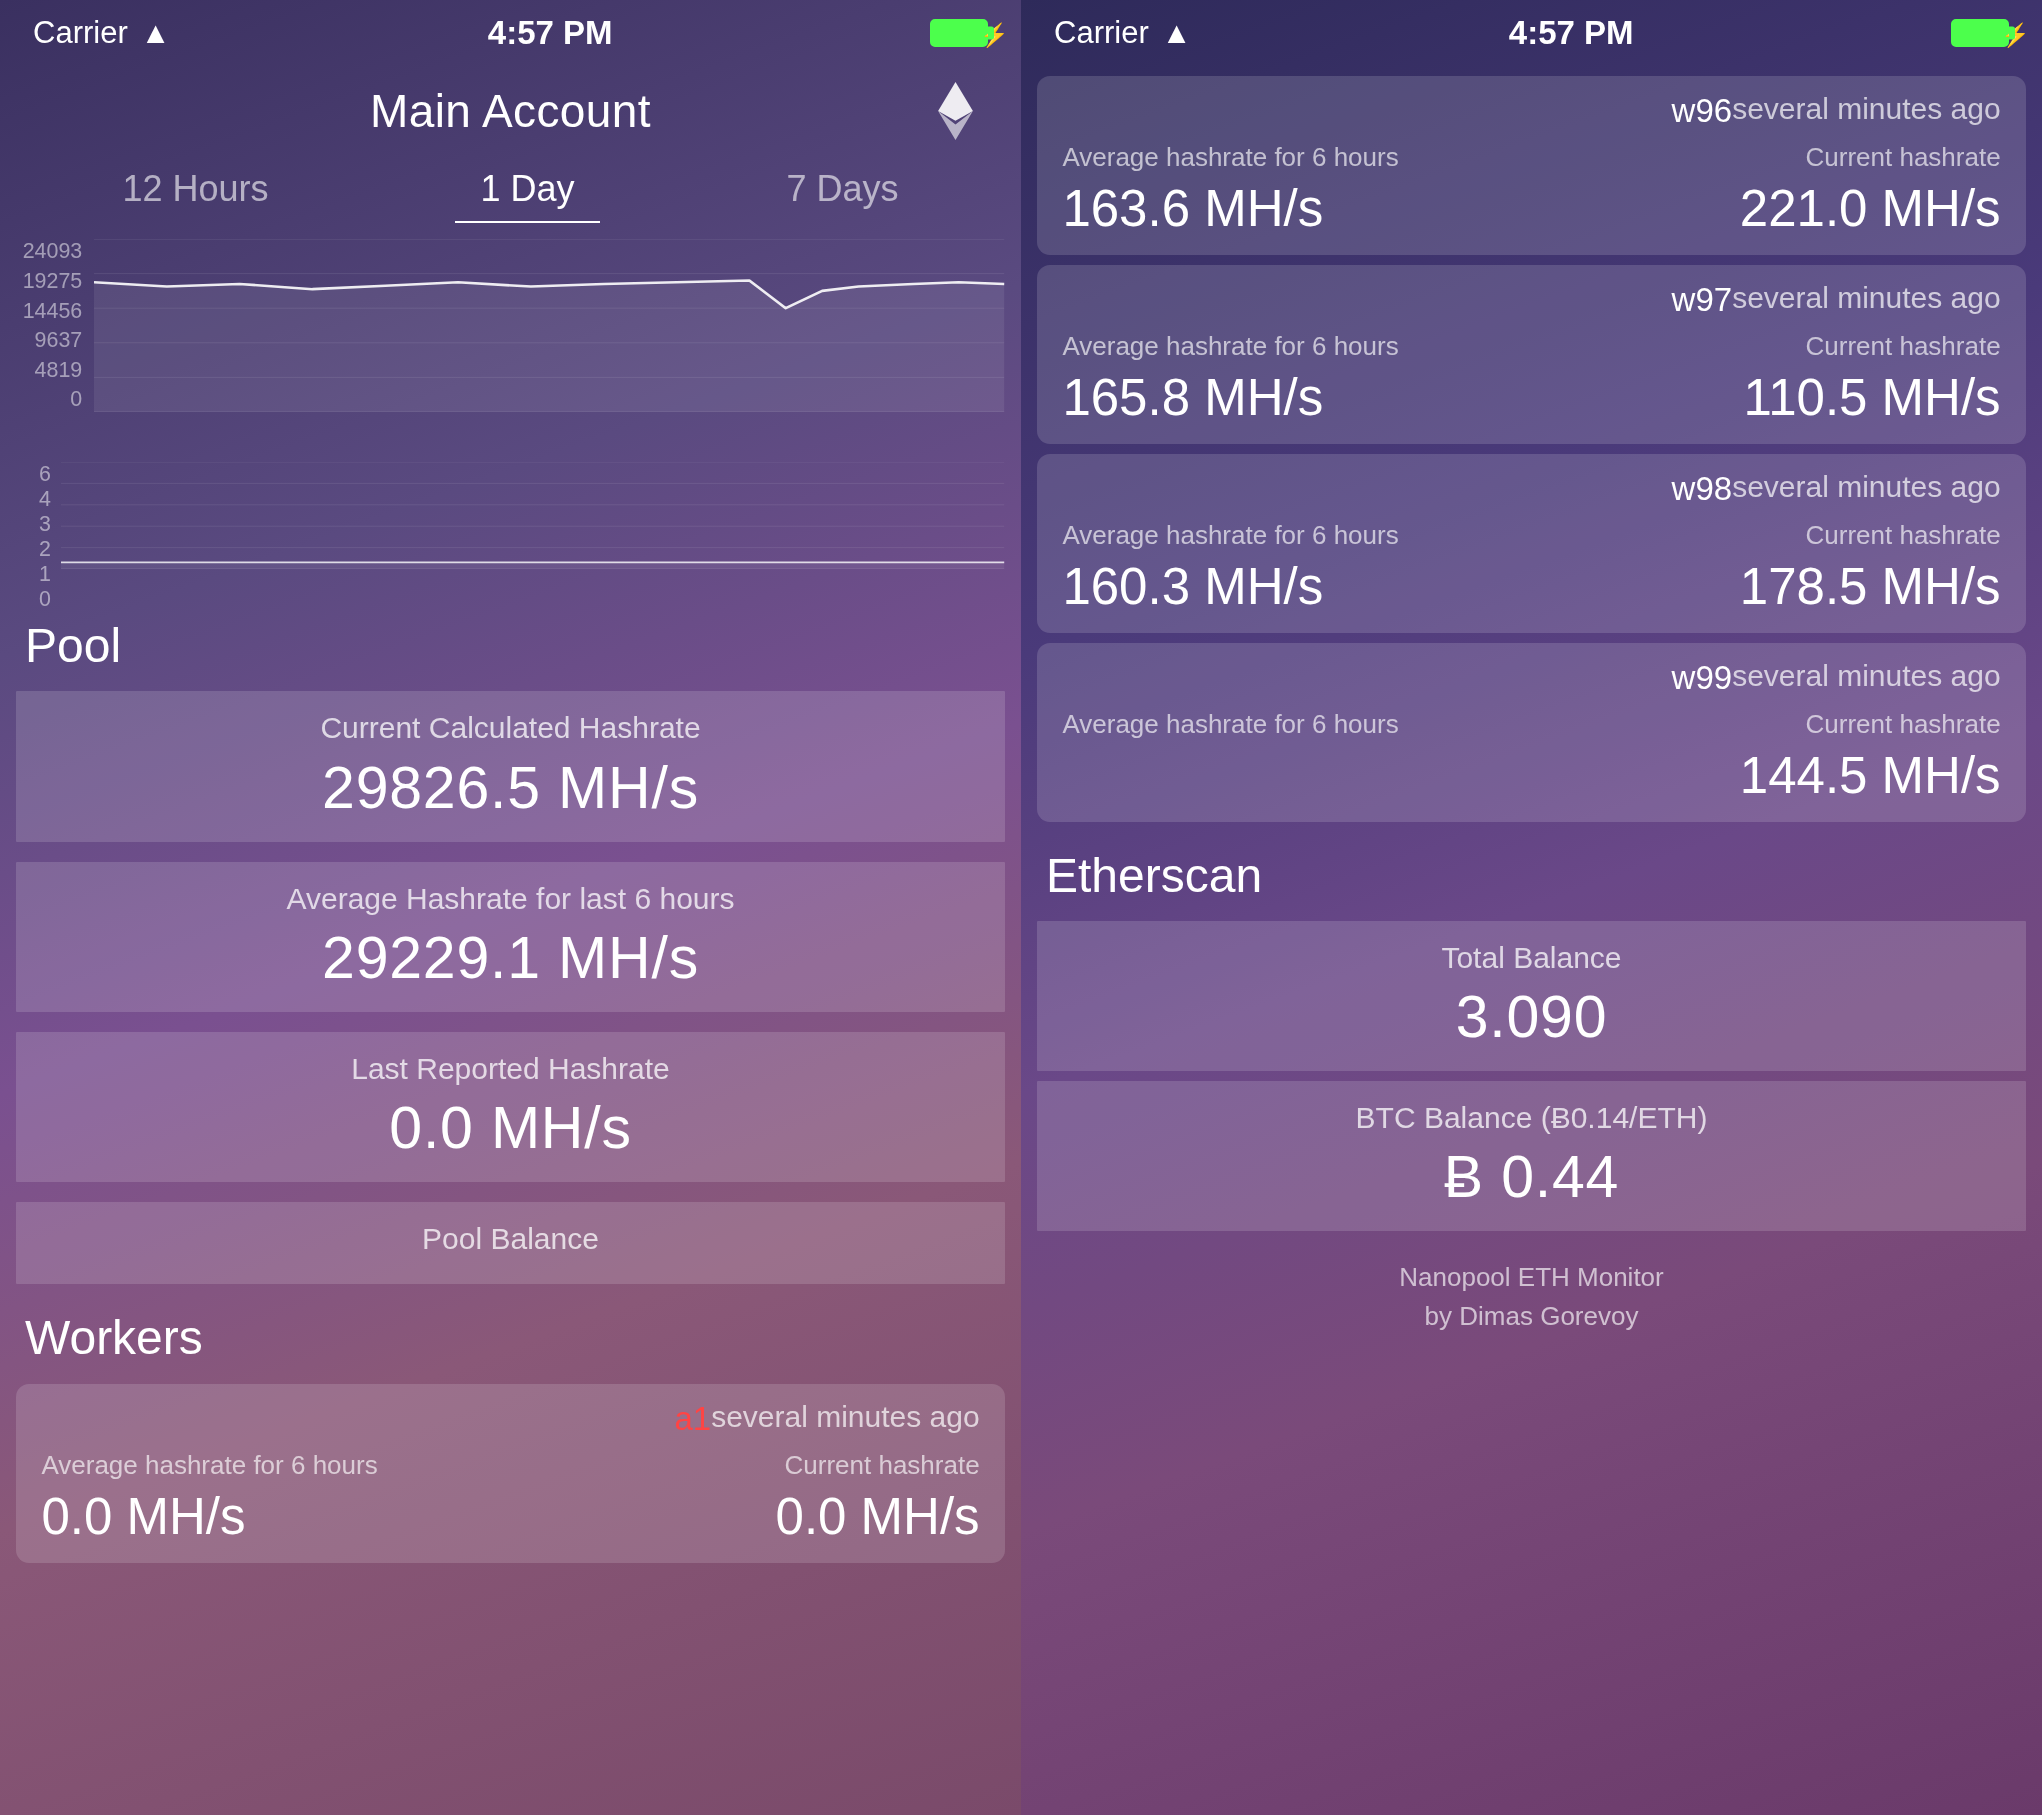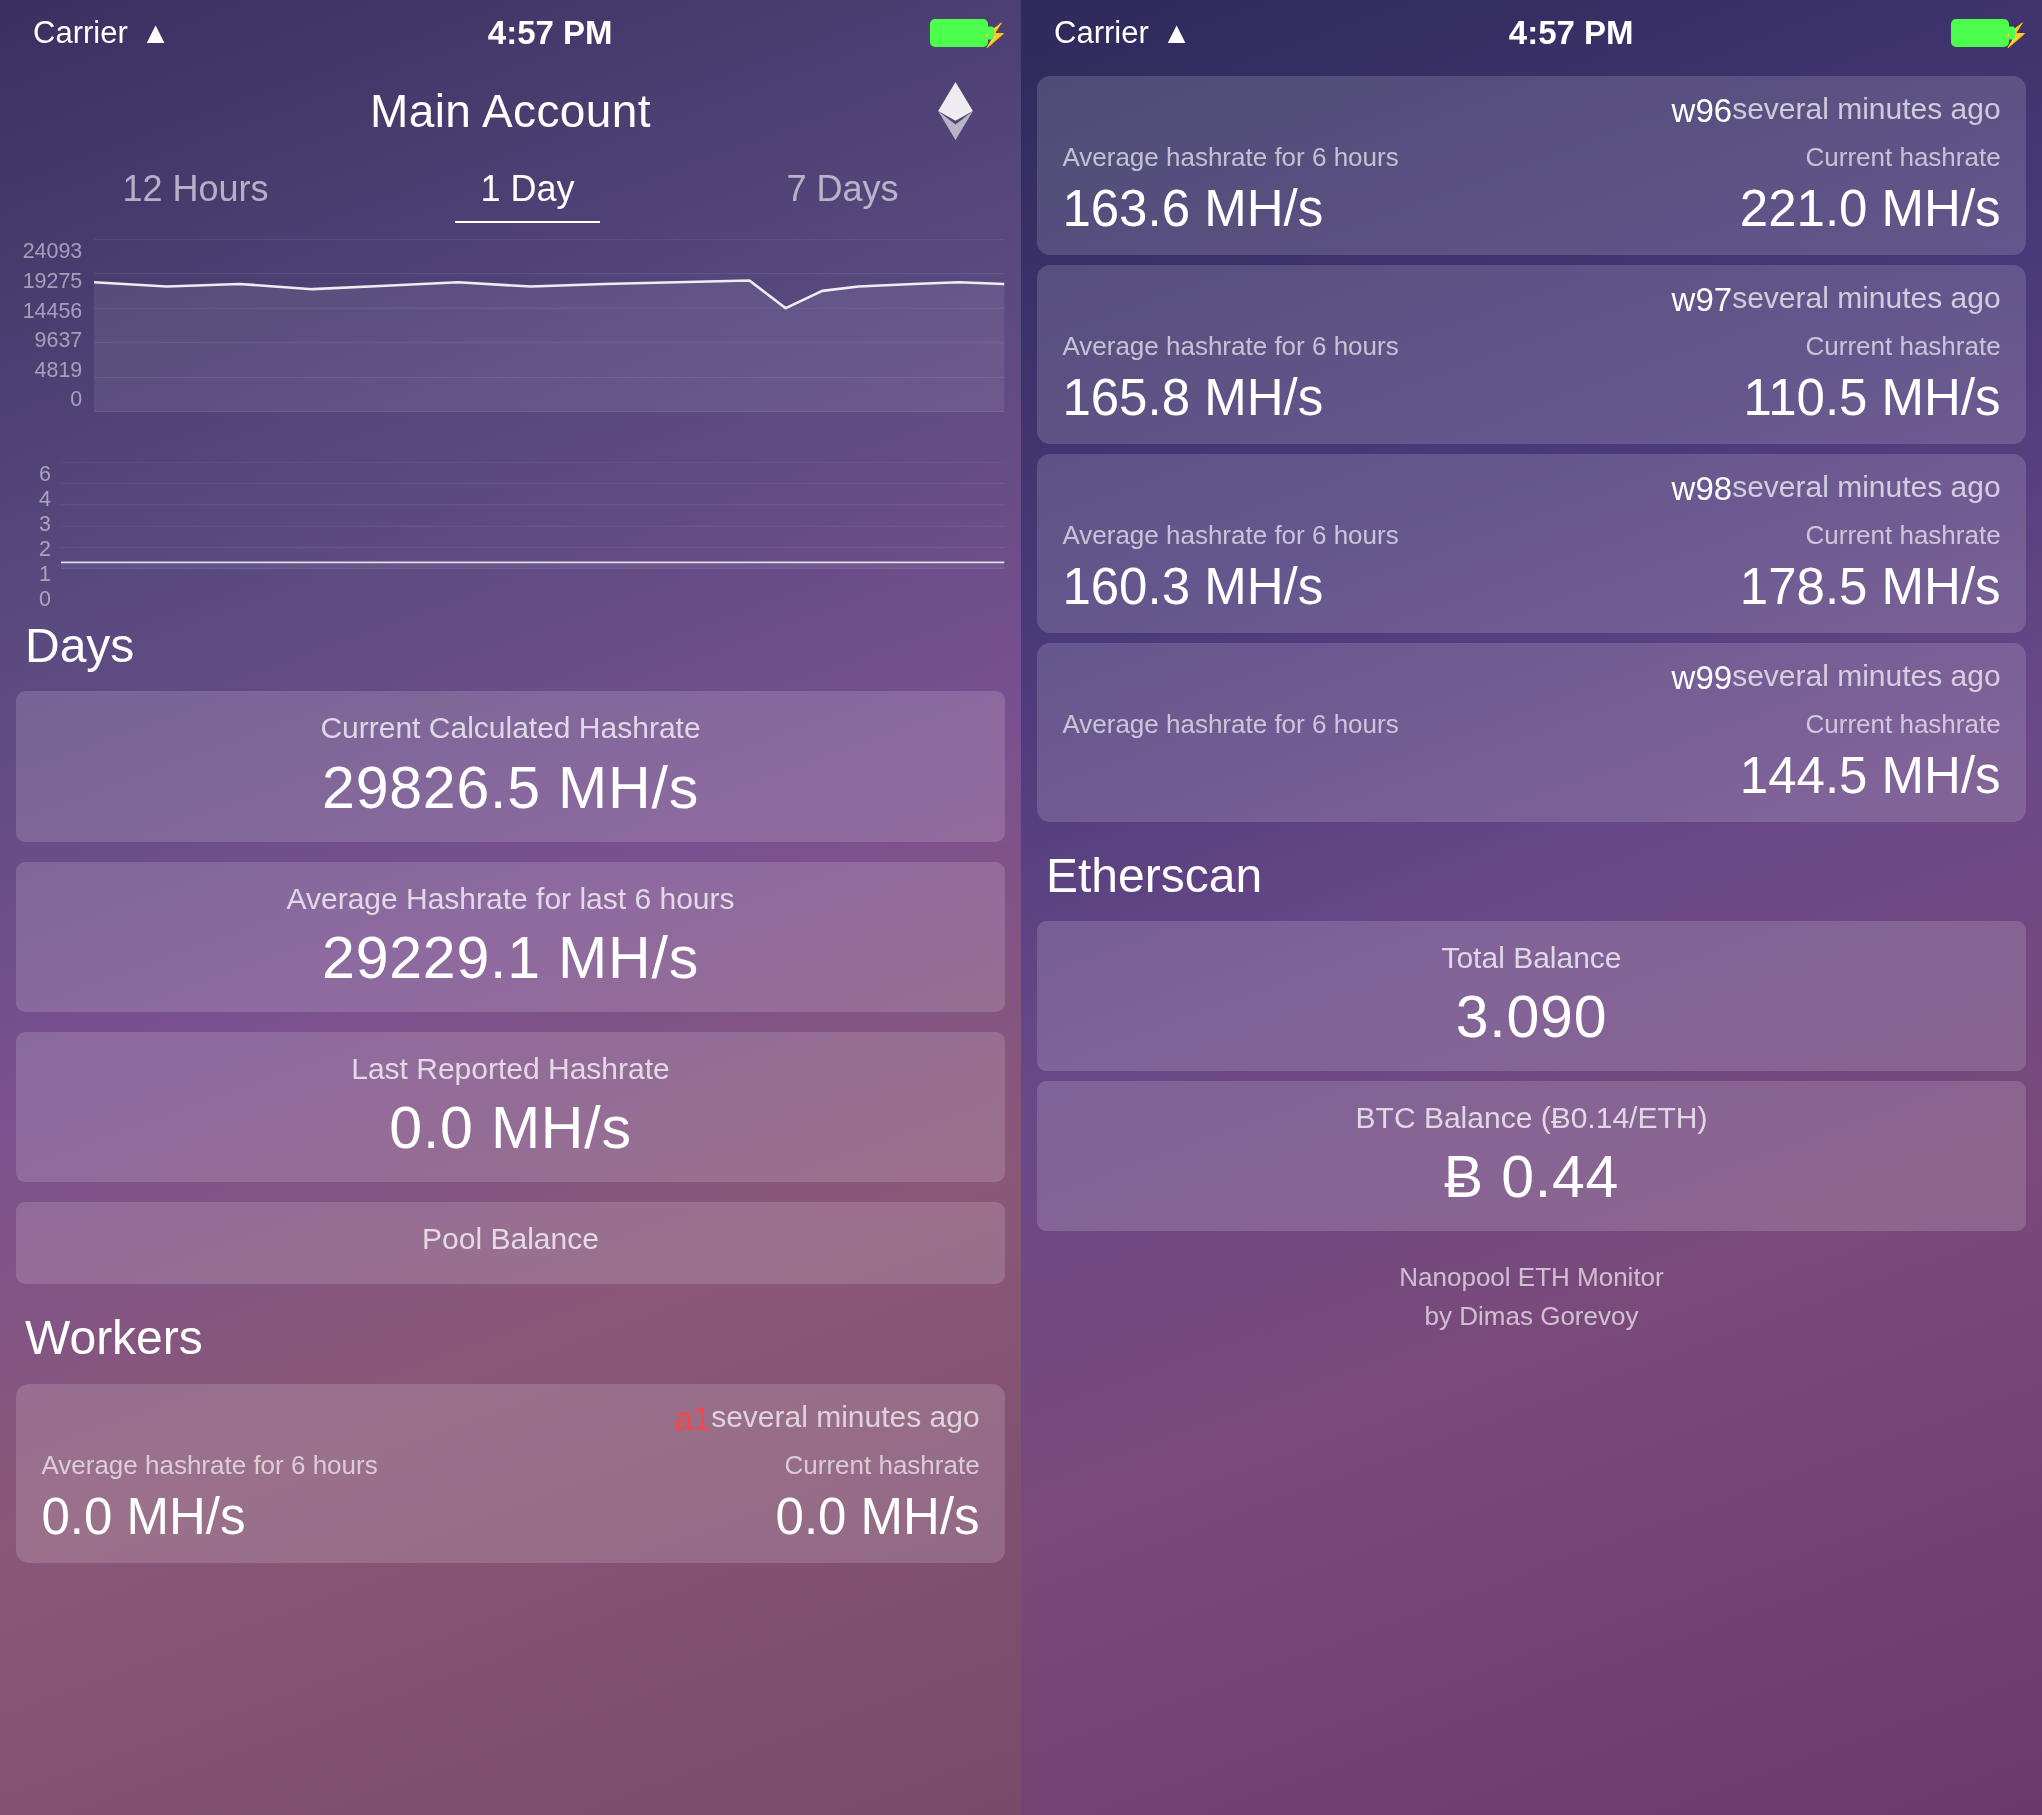--- a/index.html
+++ b/index.html
@@ -273,7 +273,7 @@
     </svg>
   </div>
 
-  <div class="section-label">Days</div>
+  <div class="section-label">Pool</div>
 
   <div class="stat-card">
     <div class="stat-card-label">Current Calculated Hashrate</div>

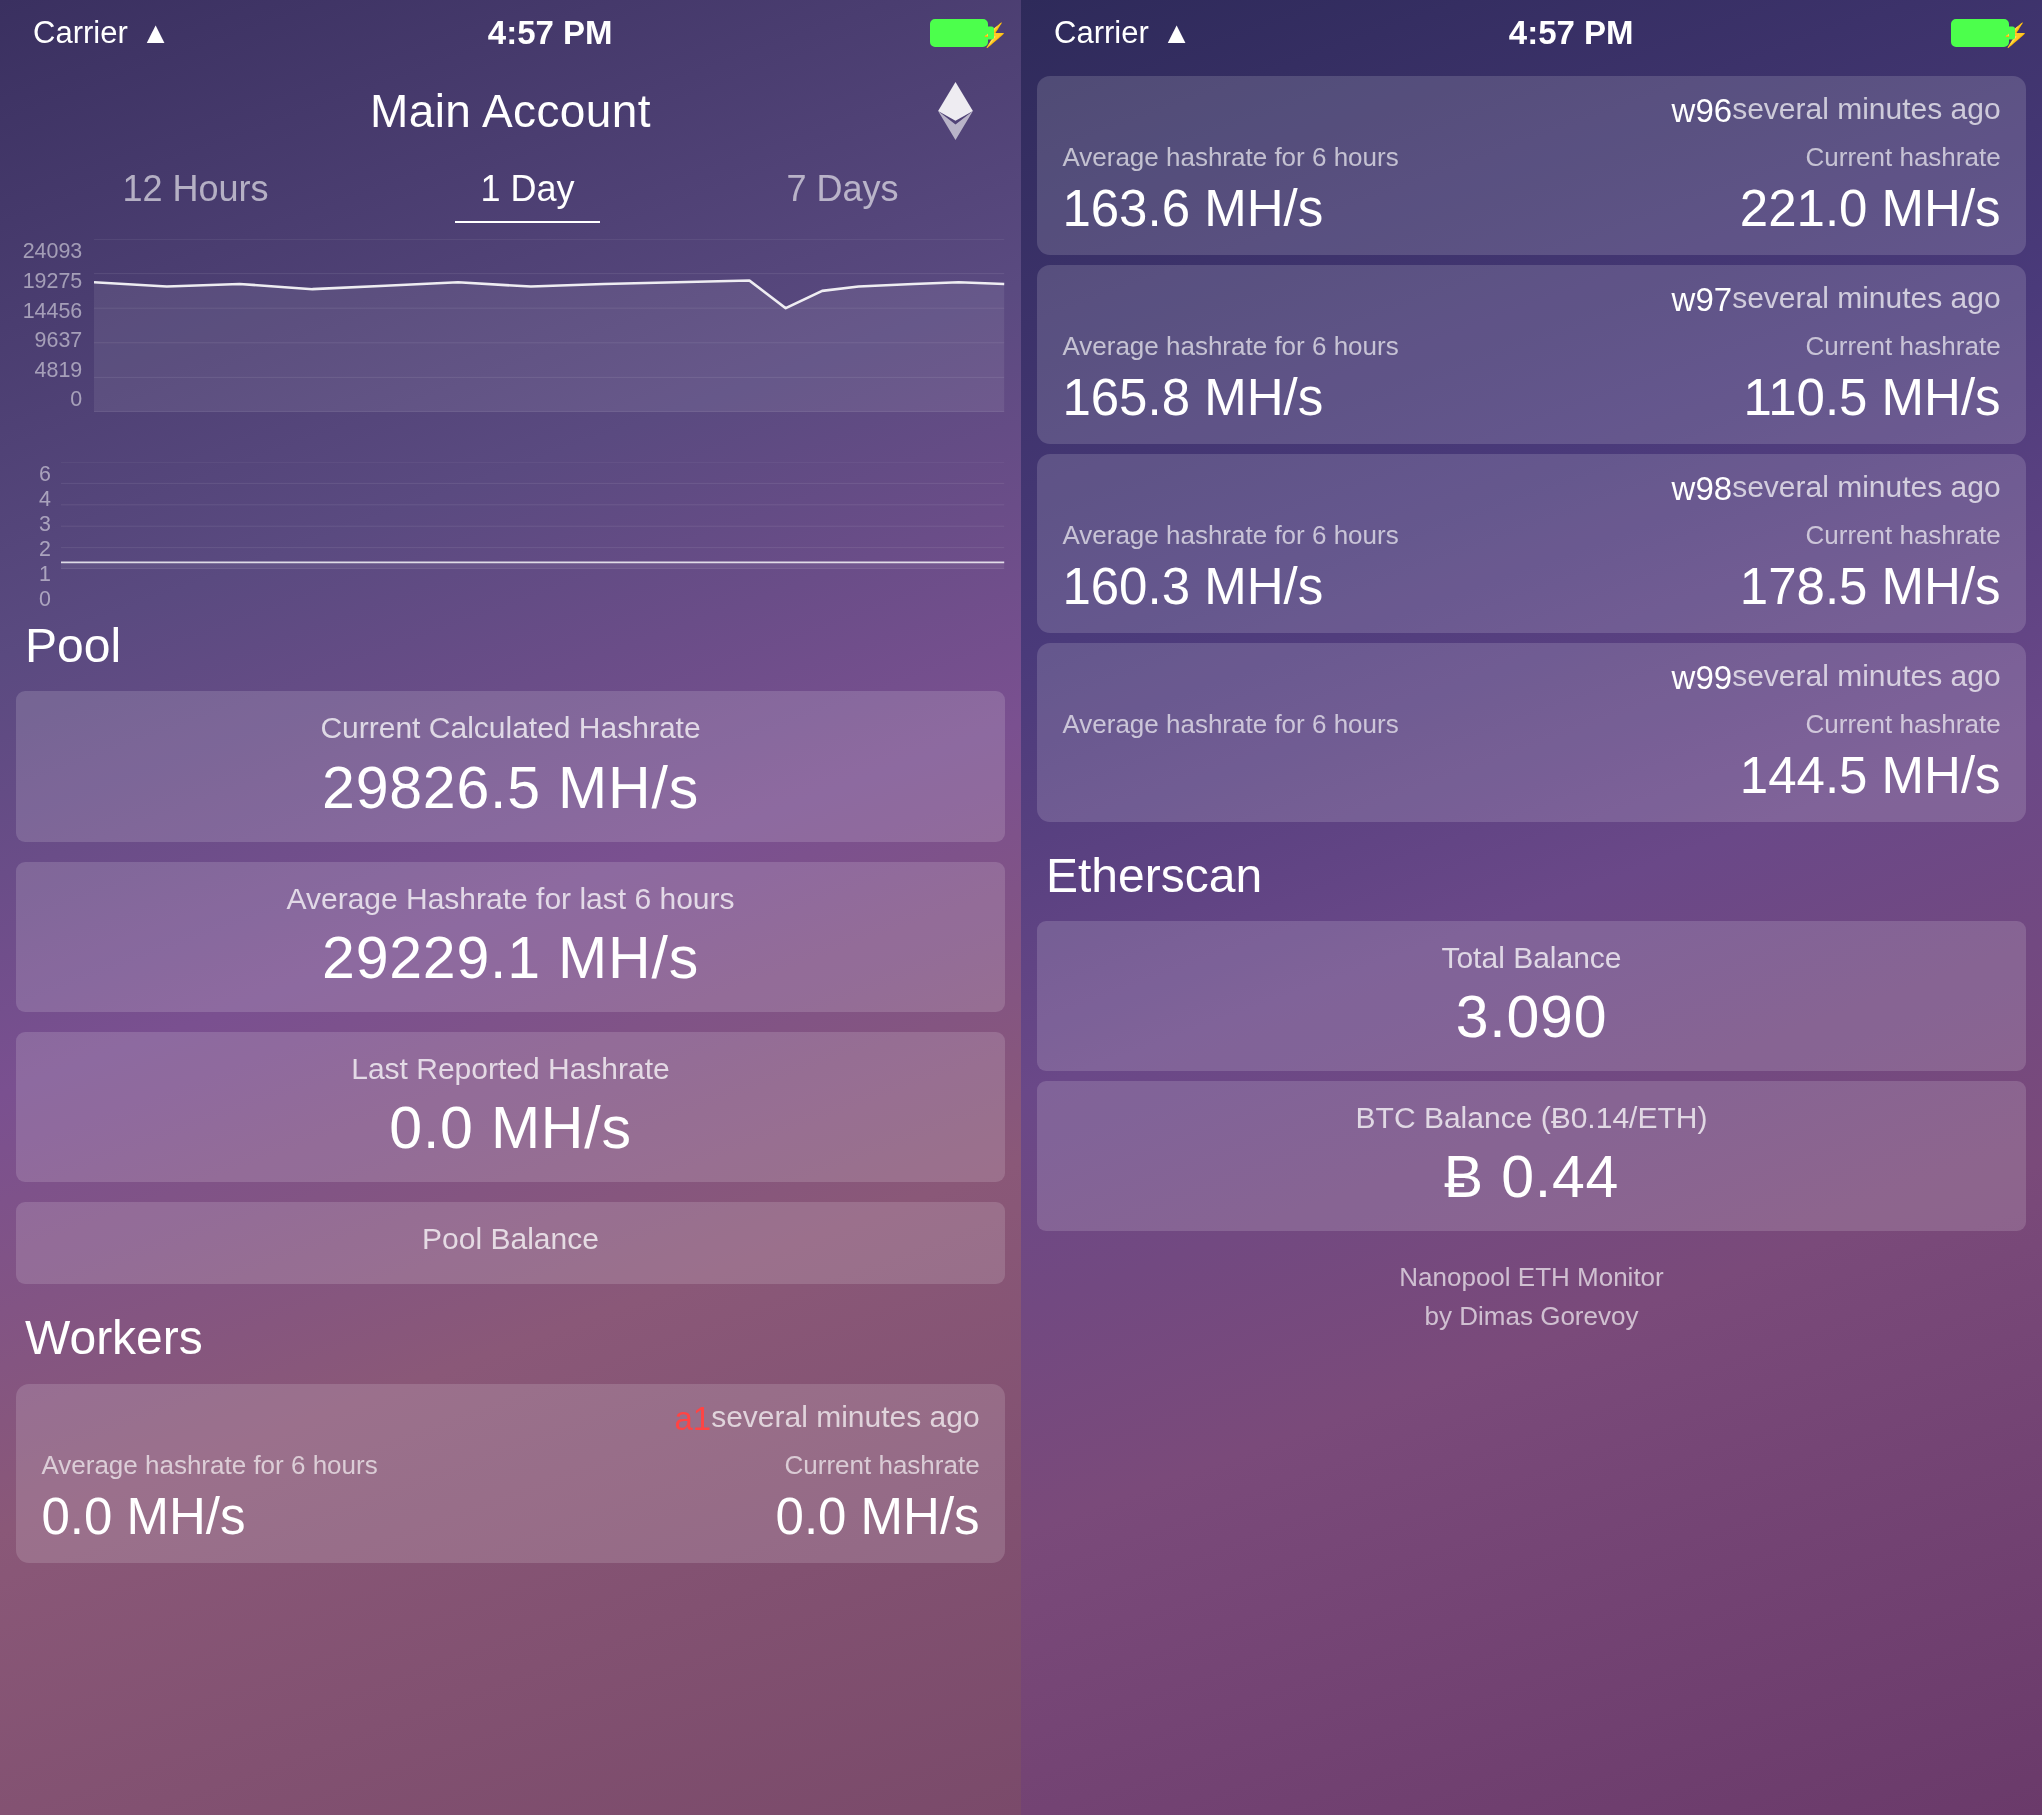--- a/index.html
+++ b/index.html
@@ -121,7 +121,7 @@
     
     .stat-card {
       background: rgba(255,255,255,0.15);
-      border-radius: 9px;
+      border-radius: 1px;
       margin: 10px 16.4px;
       padding: 20px 25px;
       text-align: center;

